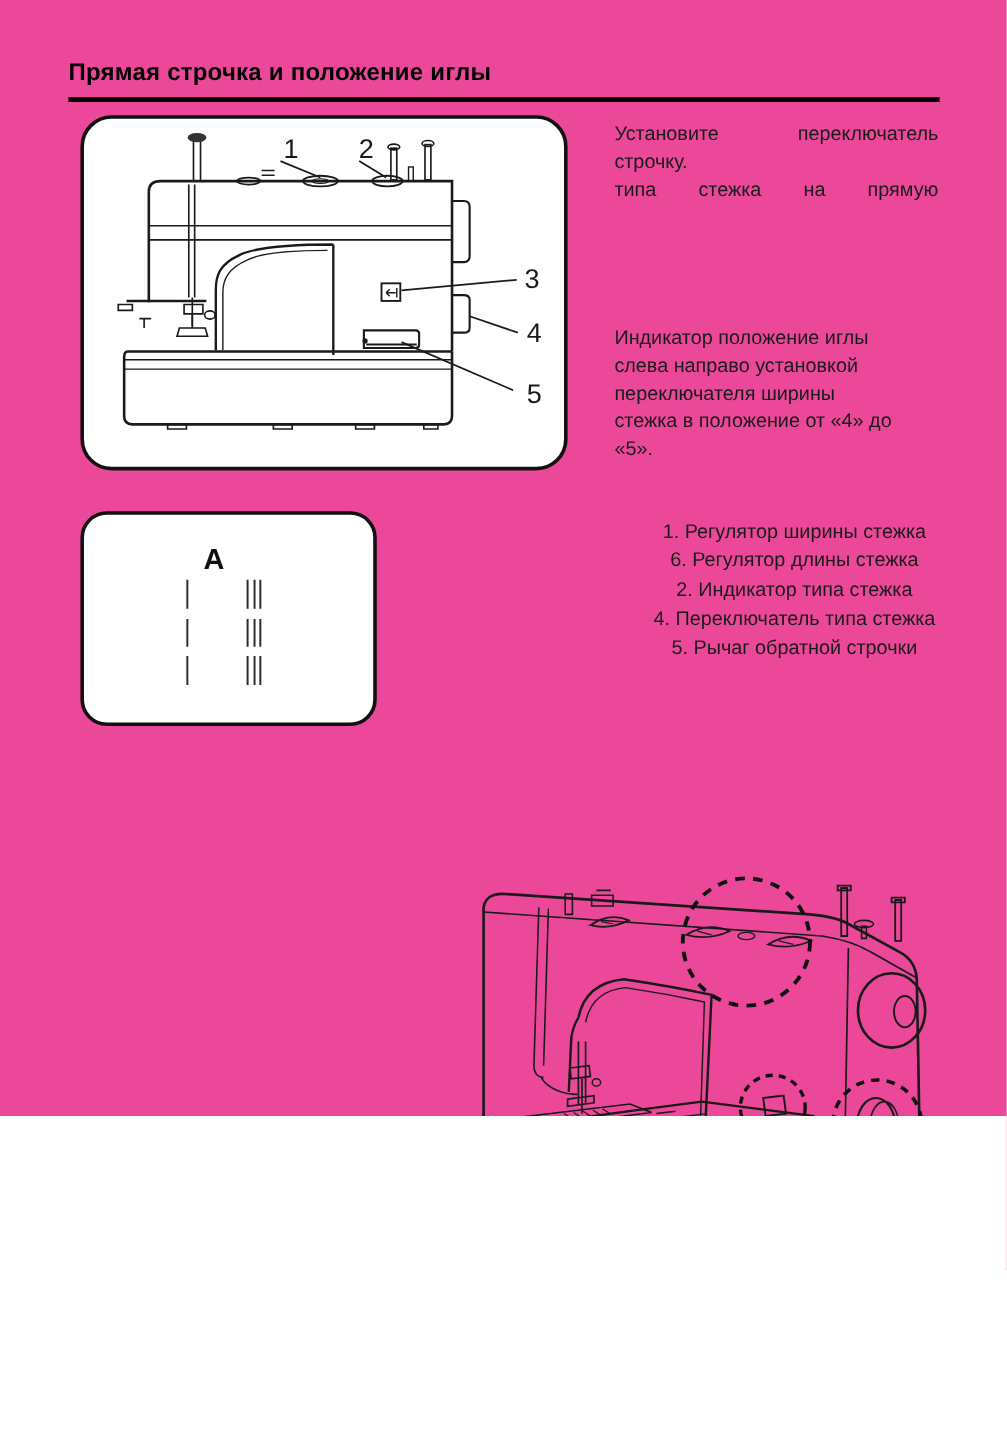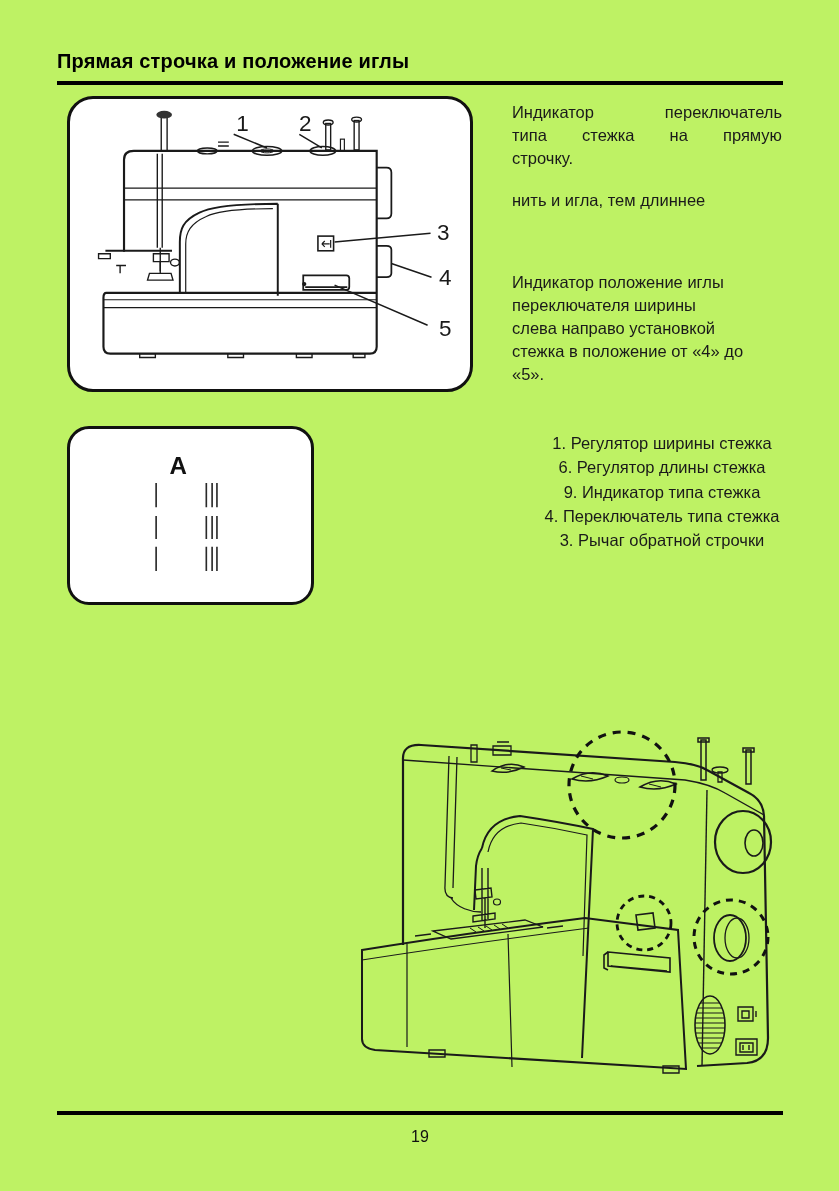--- a/index.html
+++ b/index.html
@@ -4,7 +4,7 @@
 <style>
   html,body{margin:0;padding:0;background:#ffffff;}
   .page{
-    position:relative;width:839px;height:1191px;background:#bef264;
+    position:relative;width:839px;height:930px;background:#ec4899;
     font-family:"Liberation Sans","DejaVu Sans",sans-serif;color:#1a1a1a;
     overflow:hidden;
   }

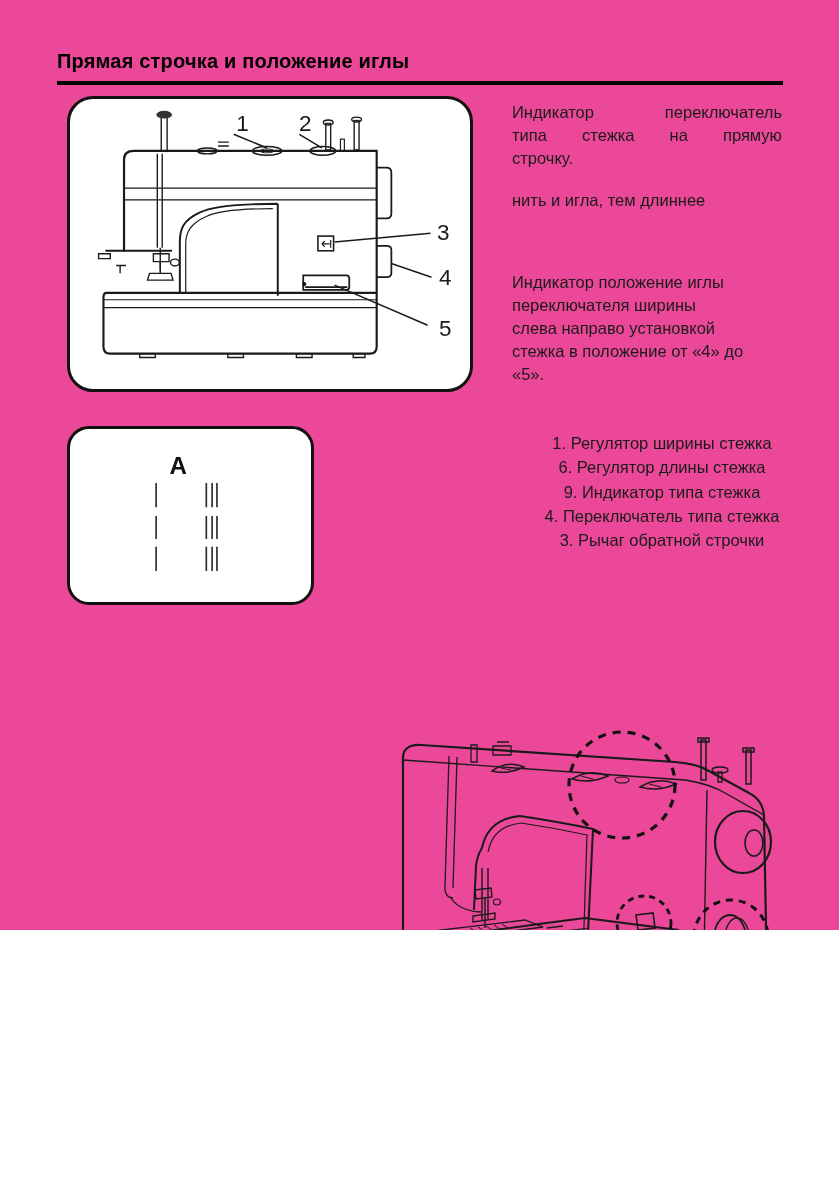--- a/index.html
+++ b/index.html
@@ -92,7 +92,7 @@
   </div>
 
   <div class="instructions p1">
-    <span class="line just">Индикатор переключатель</span>
+    <span class="line just">Установите переключатель</span>
     <span class="line just">типа стежка на прямую</span>
     <span class="line">строчку.</span>
   </div>

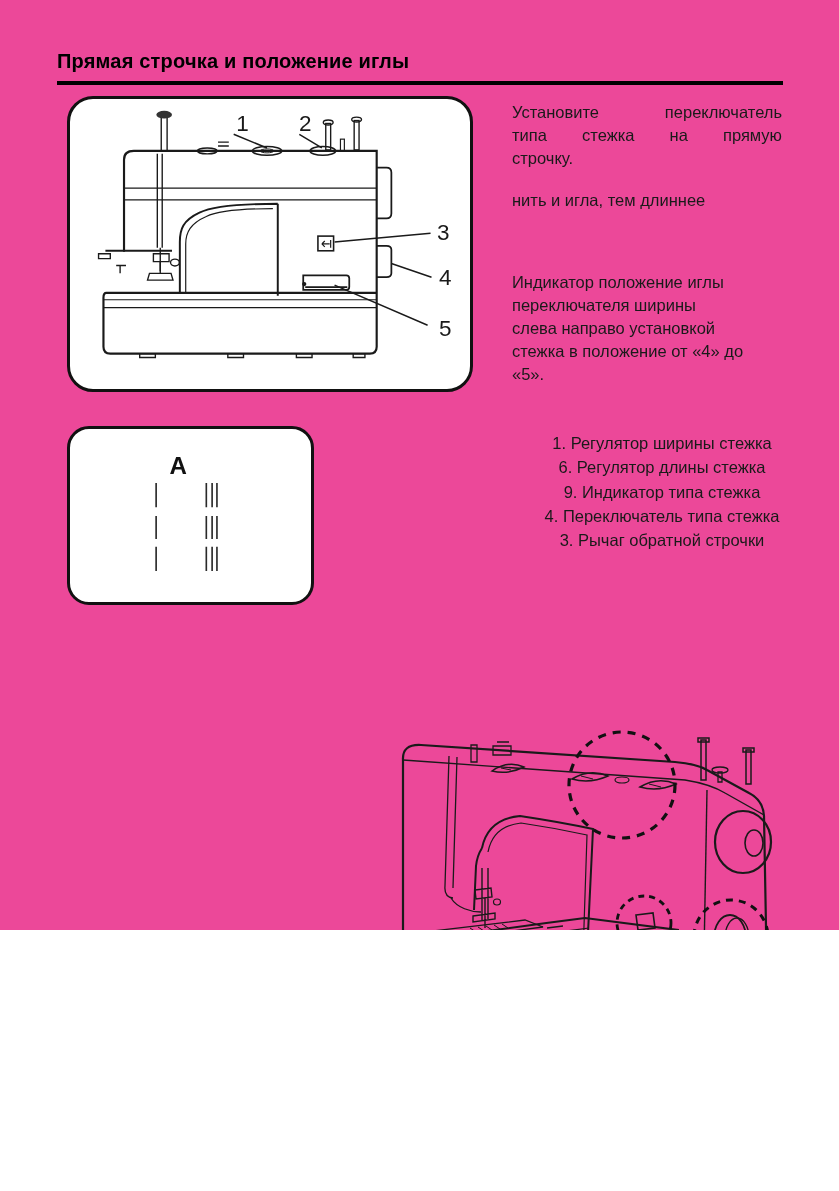--- a/index.html
+++ b/index.html
@@ -93,8 +93,8 @@
 
   <div class="instructions p1">
     <span class="line just">Установите переключатель</span>
+    <span class="line">строчку.</span>
     <span class="line just">типа стежка на прямую</span>
-    <span class="line">строчку.</span>
   </div>
   <div class="instructions p2">
     <span class="line">нить и игла, тем длиннее</span>

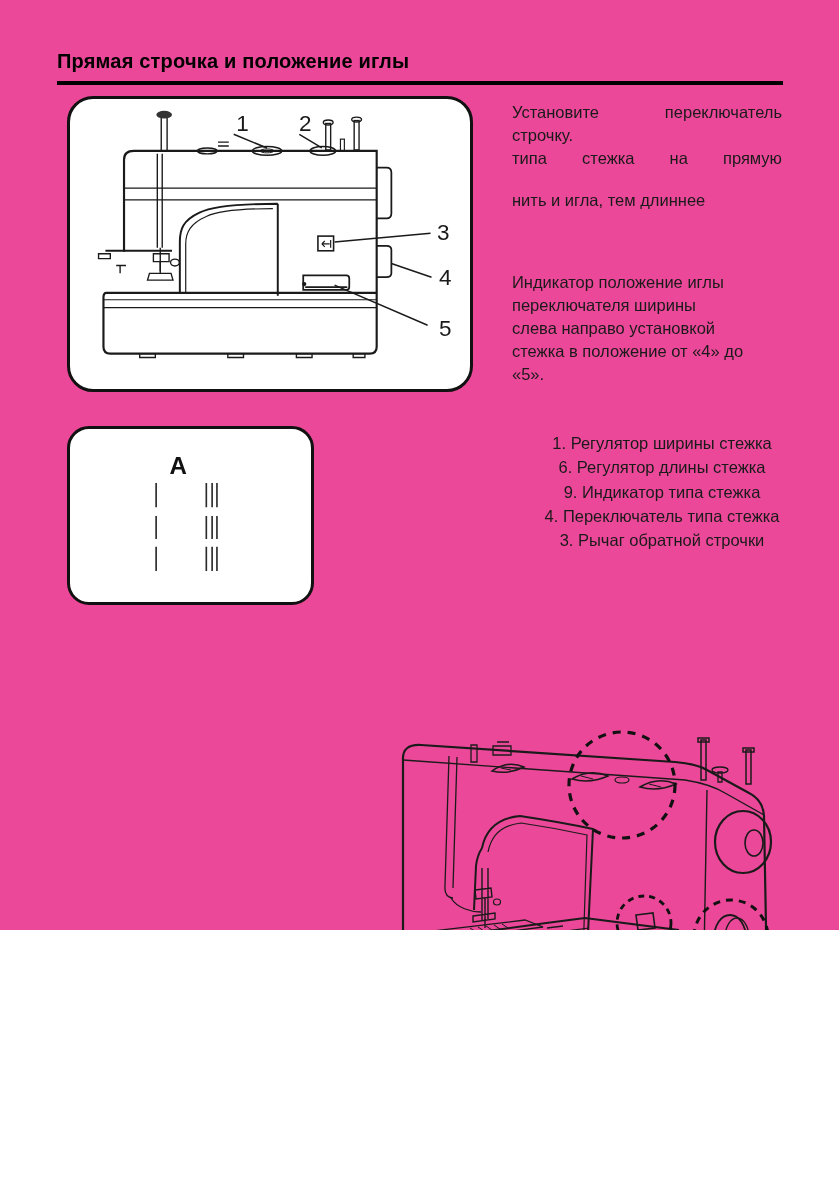--- a/index.html
+++ b/index.html
@@ -97,7 +97,6 @@
     <span class="line just">типа стежка на прямую</span>
   </div>
   <div class="instructions p2">
-    <span class="line">нить и игла, тем длиннее</span>
   </div>
   <div class="instructions p3">
     <span class="line">Индикатор положение иглы</span>

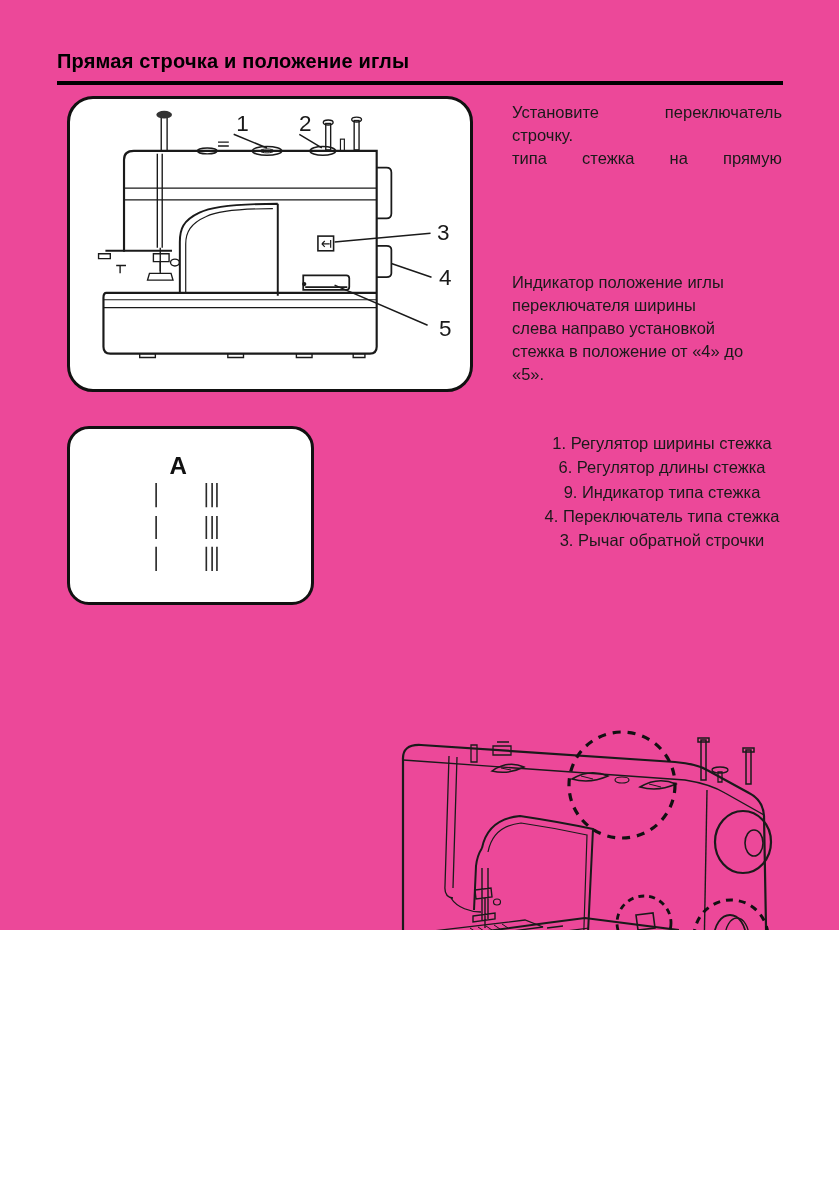--- a/index.html
+++ b/index.html
@@ -100,8 +100,8 @@
   </div>
   <div class="instructions p3">
     <span class="line">Индикатор положение иглы</span>
+    <span class="line">слева направо установкой</span>
     <span class="line">переключателя ширины</span>
-    <span class="line">слева направо установкой</span>
     <span class="line">стежка в положение от «4» до</span>
     <span class="line">«5».</span>
   </div>

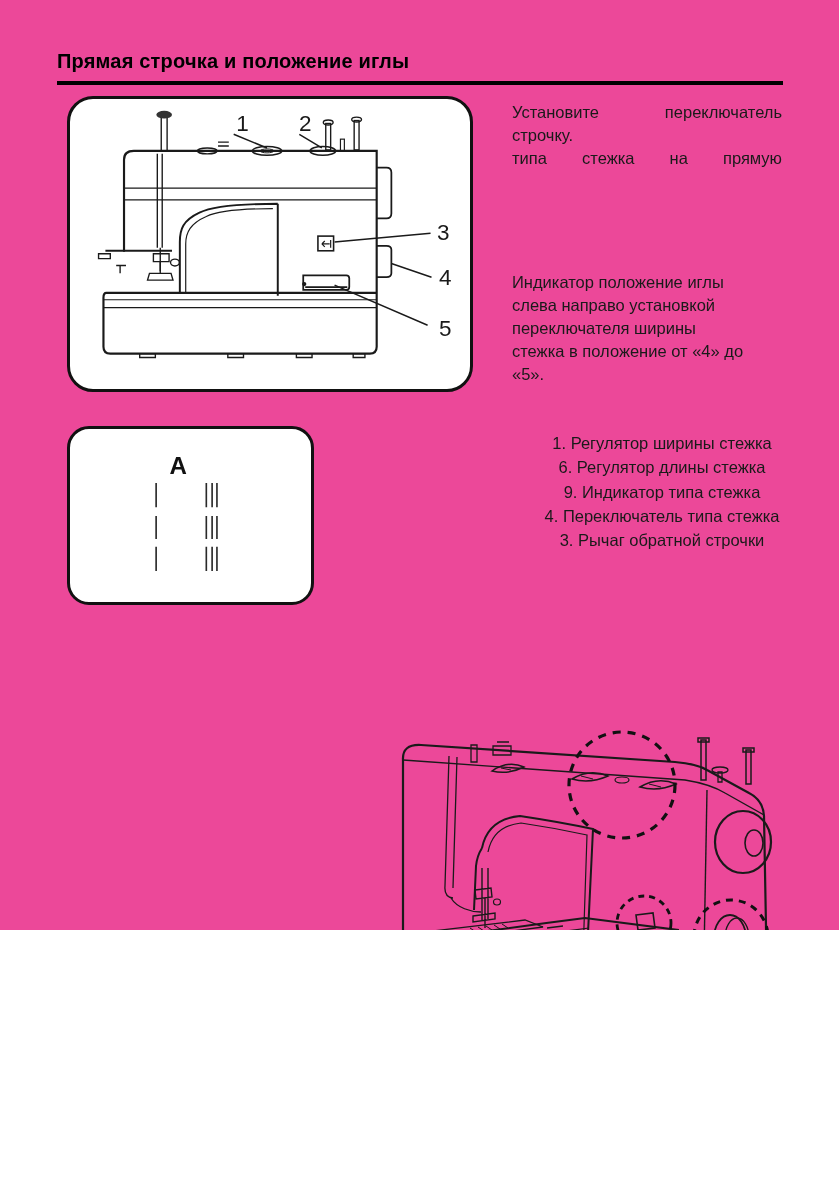--- a/index.html
+++ b/index.html
@@ -121,7 +121,7 @@
   <div class="parts">
     <div class="line">1. Регулятор ширины стежка</div>
     <div class="line">6. Регулятор длины стежка</div>
-    <div class="line">9. Индикатор типа стежка</div>
+    <div class="line">2. Индикатор типа стежка</div>
     <div class="line">4. Переключатель типа стежка</div>
     <div class="line">3. Рычаг обратной строчки</div>
   </div>

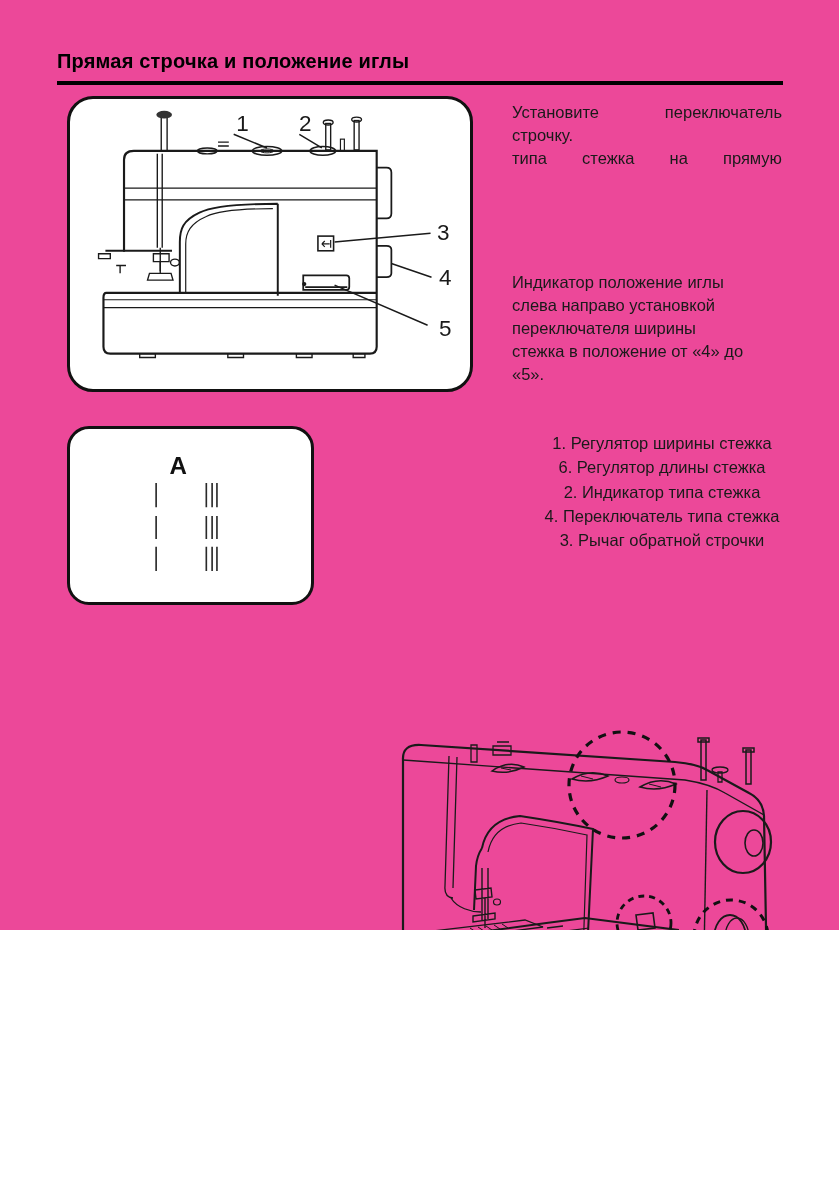--- a/index.html
+++ b/index.html
@@ -123,7 +123,7 @@
     <div class="line">6. Регулятор длины стежка</div>
     <div class="line">2. Индикатор типа стежка</div>
     <div class="line">4. Переключатель типа стежка</div>
-    <div class="line">3. Рычаг обратной строчки</div>
+    <div class="line">5. Рычаг обратной строчки</div>
   </div>
 
   <div class="fig3">

